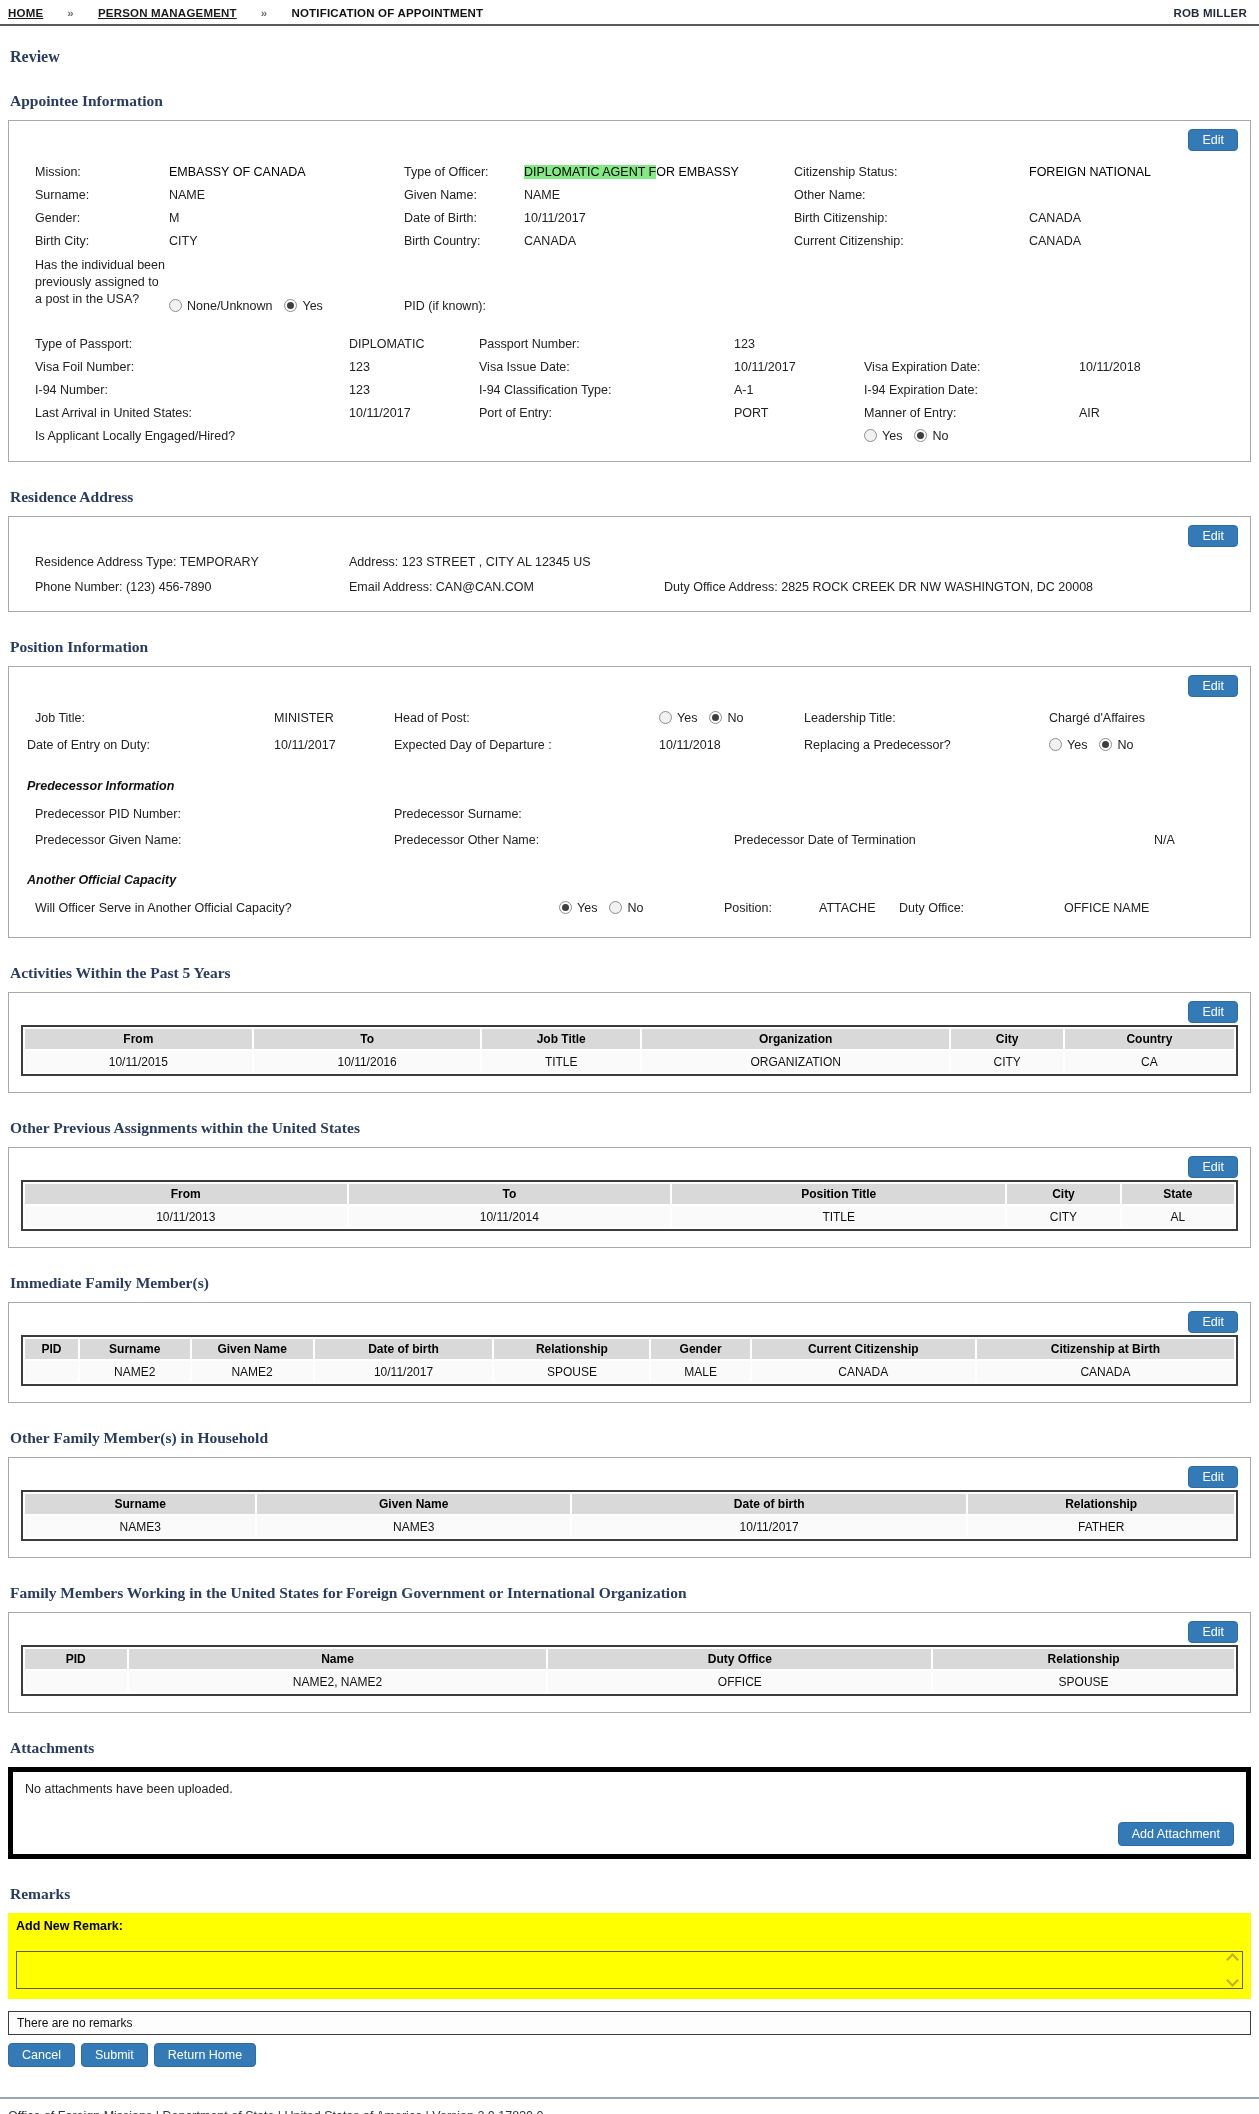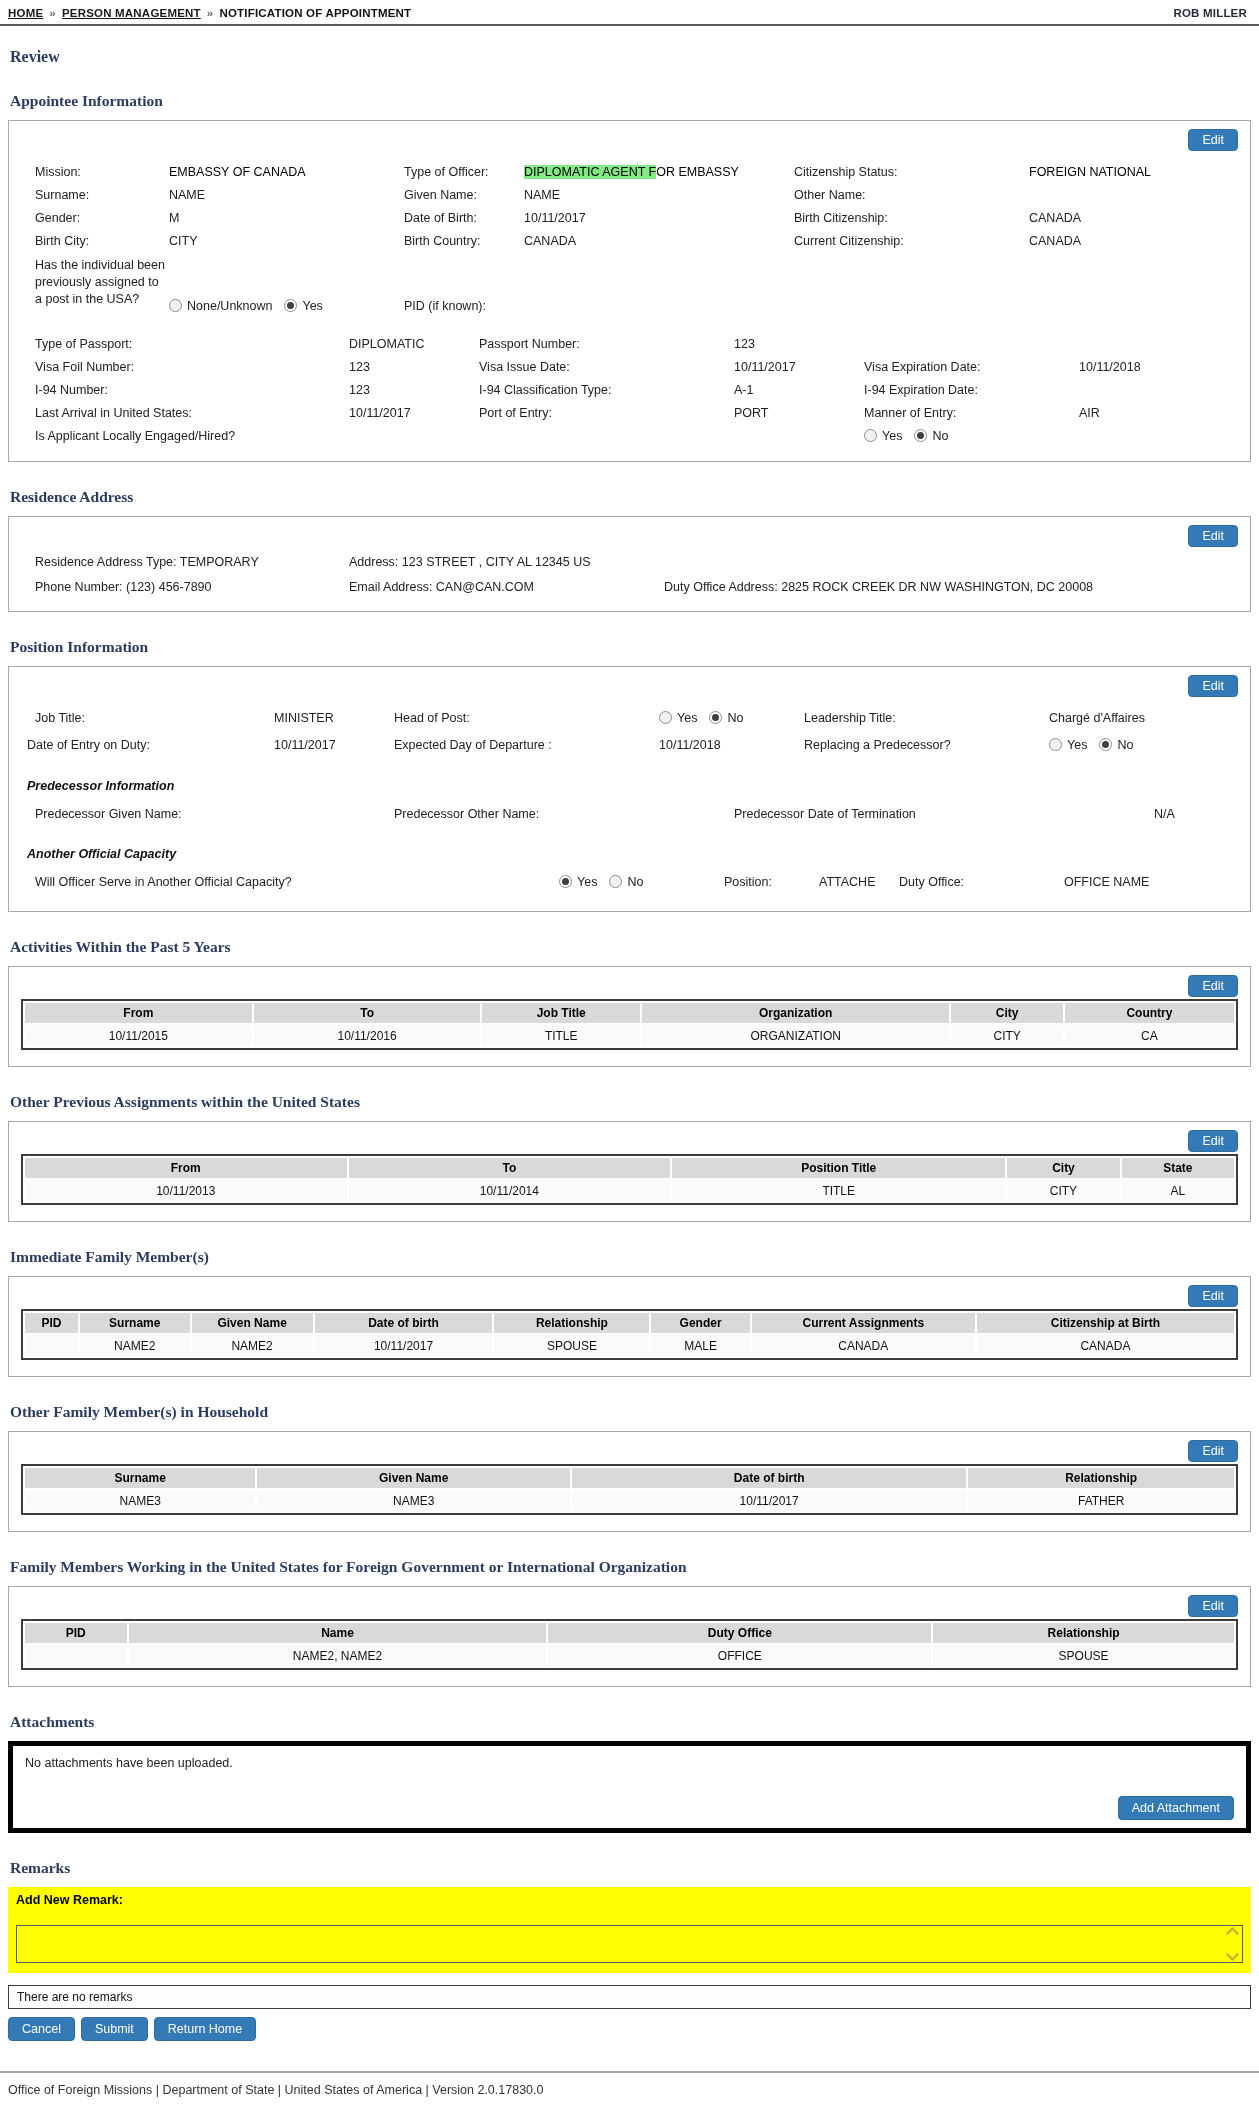--- a/index.html
+++ b/index.html
@@ -6,7 +6,7 @@
   body{width:1259px;font-family:"Liberation Sans",sans-serif;font-size:12.5px;color:#222}
   
   .topbar{display:flex;justify-content:space-between;align-items:center;padding:7px 12px 5px 8px;border-bottom:2px solid #5a5a5a;font-size:11.5px;font-weight:bold;letter-spacing:.2px}
-  .crumbs{display:flex;align-items:center;gap:6px}
+  .crumbs{display:flex;align-items:center;gap:24px}
   .crumb-link{color:#1a1a1a;text-decoration:underline;cursor:pointer}
   .crumb-sep{color:#6e6e6e}
   .crumb-current{color:#111}

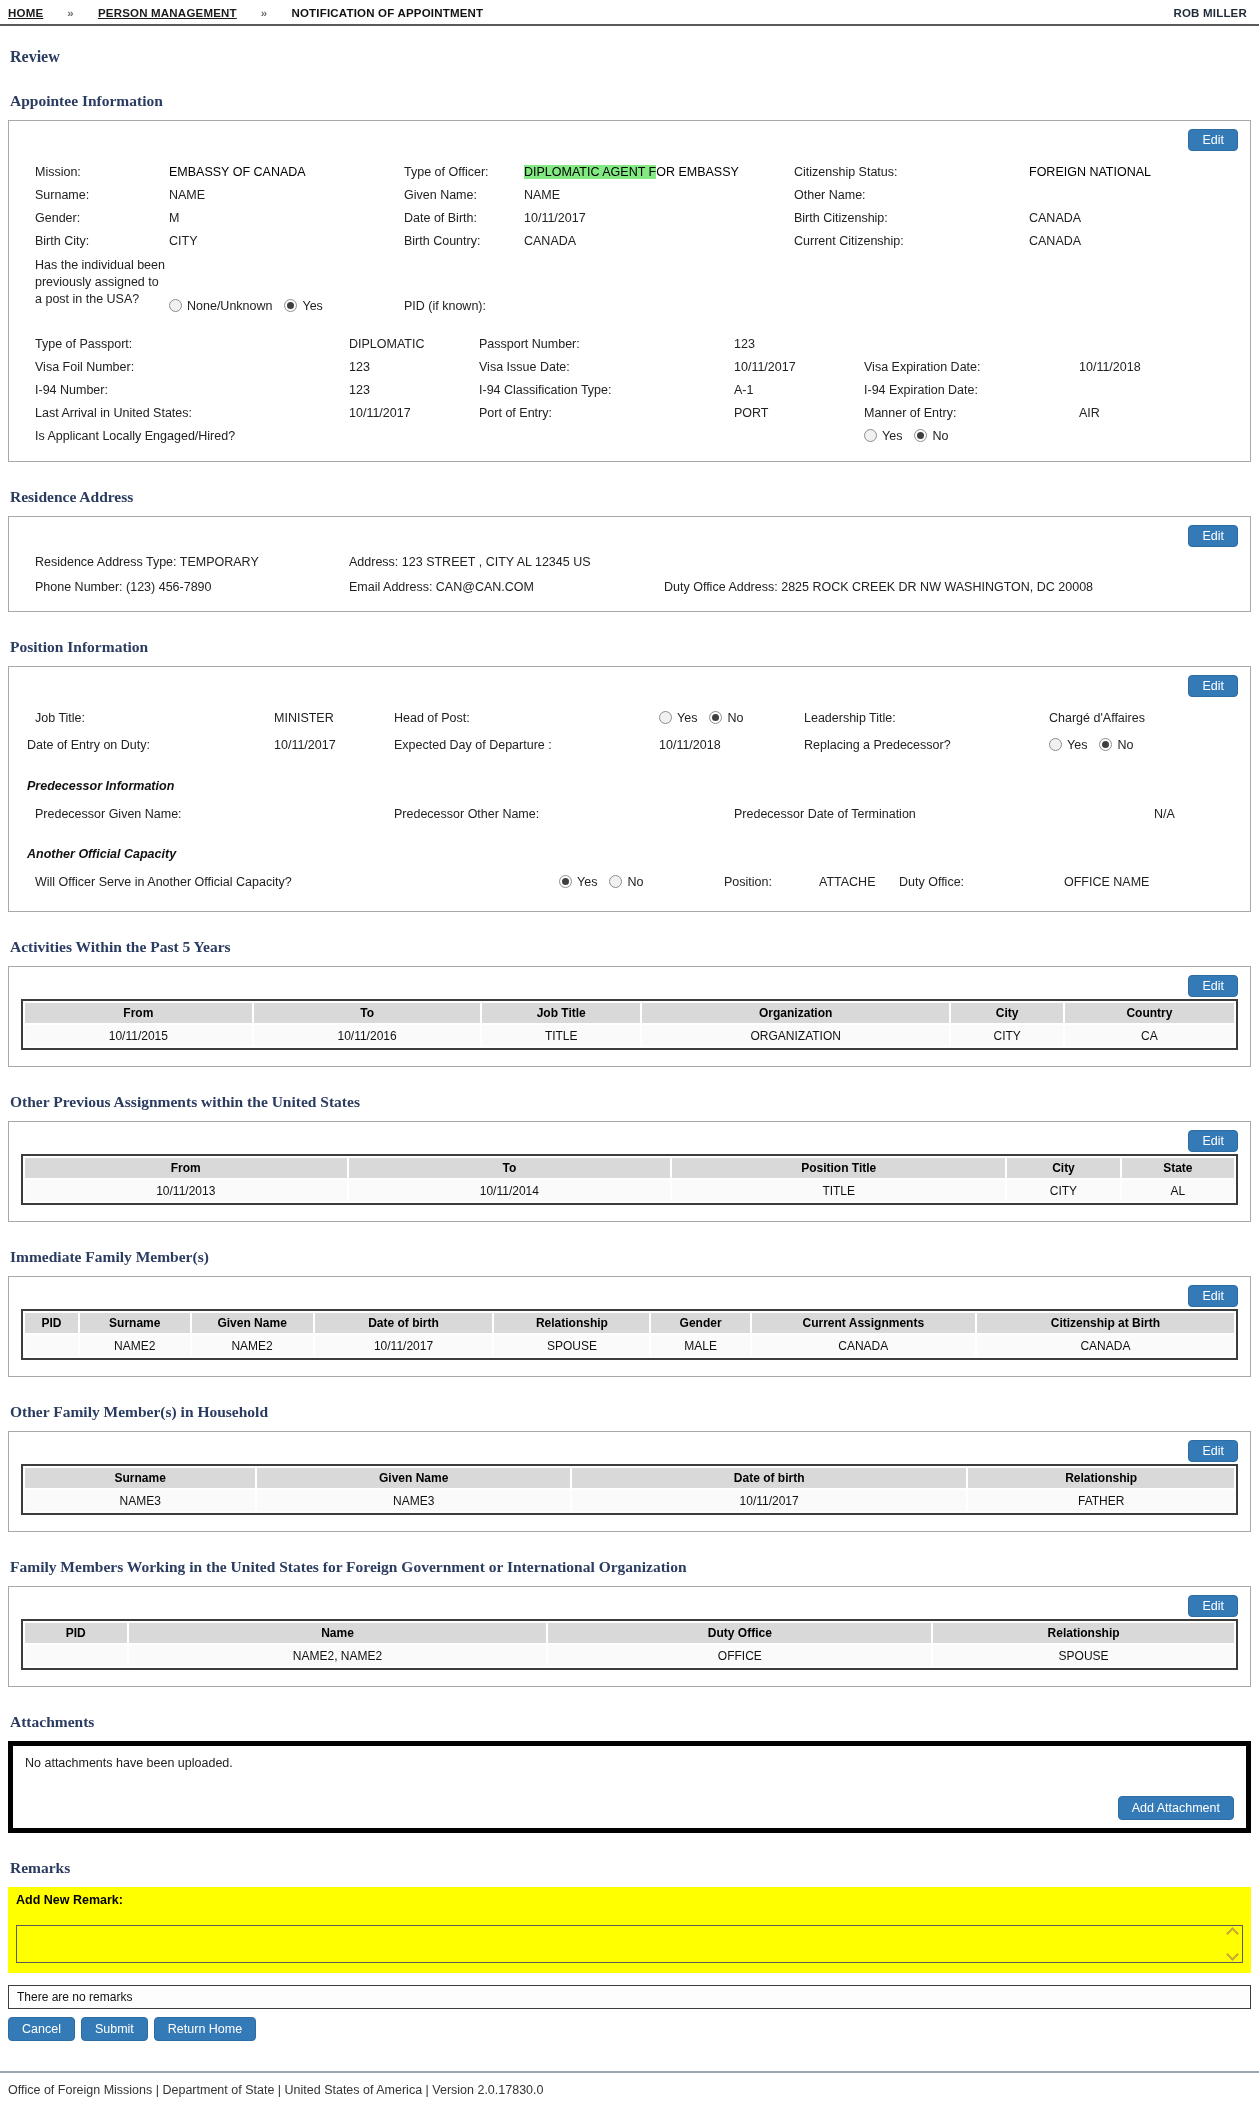--- a/index.html
+++ b/index.html
@@ -193,6 +193,10 @@
 
     <div class="sub-heading">Predecessor Information</div>
     <div class="frow" style="height:26px">
+      <span class="fcell" style="left:26px">Predecessor PID Number:</span>
+      <span class="fcell" style="left:385px">Predecessor Surname:</span>
+    </div>
+    <div class="frow" style="height:26px">
       <span class="fcell" style="left:26px">Predecessor Given Name:</span>
       <span class="fcell" style="left:385px">Predecessor Other Name:</span>
       <span class="fcell" style="left:725px">Predecessor Date of Termination</span>

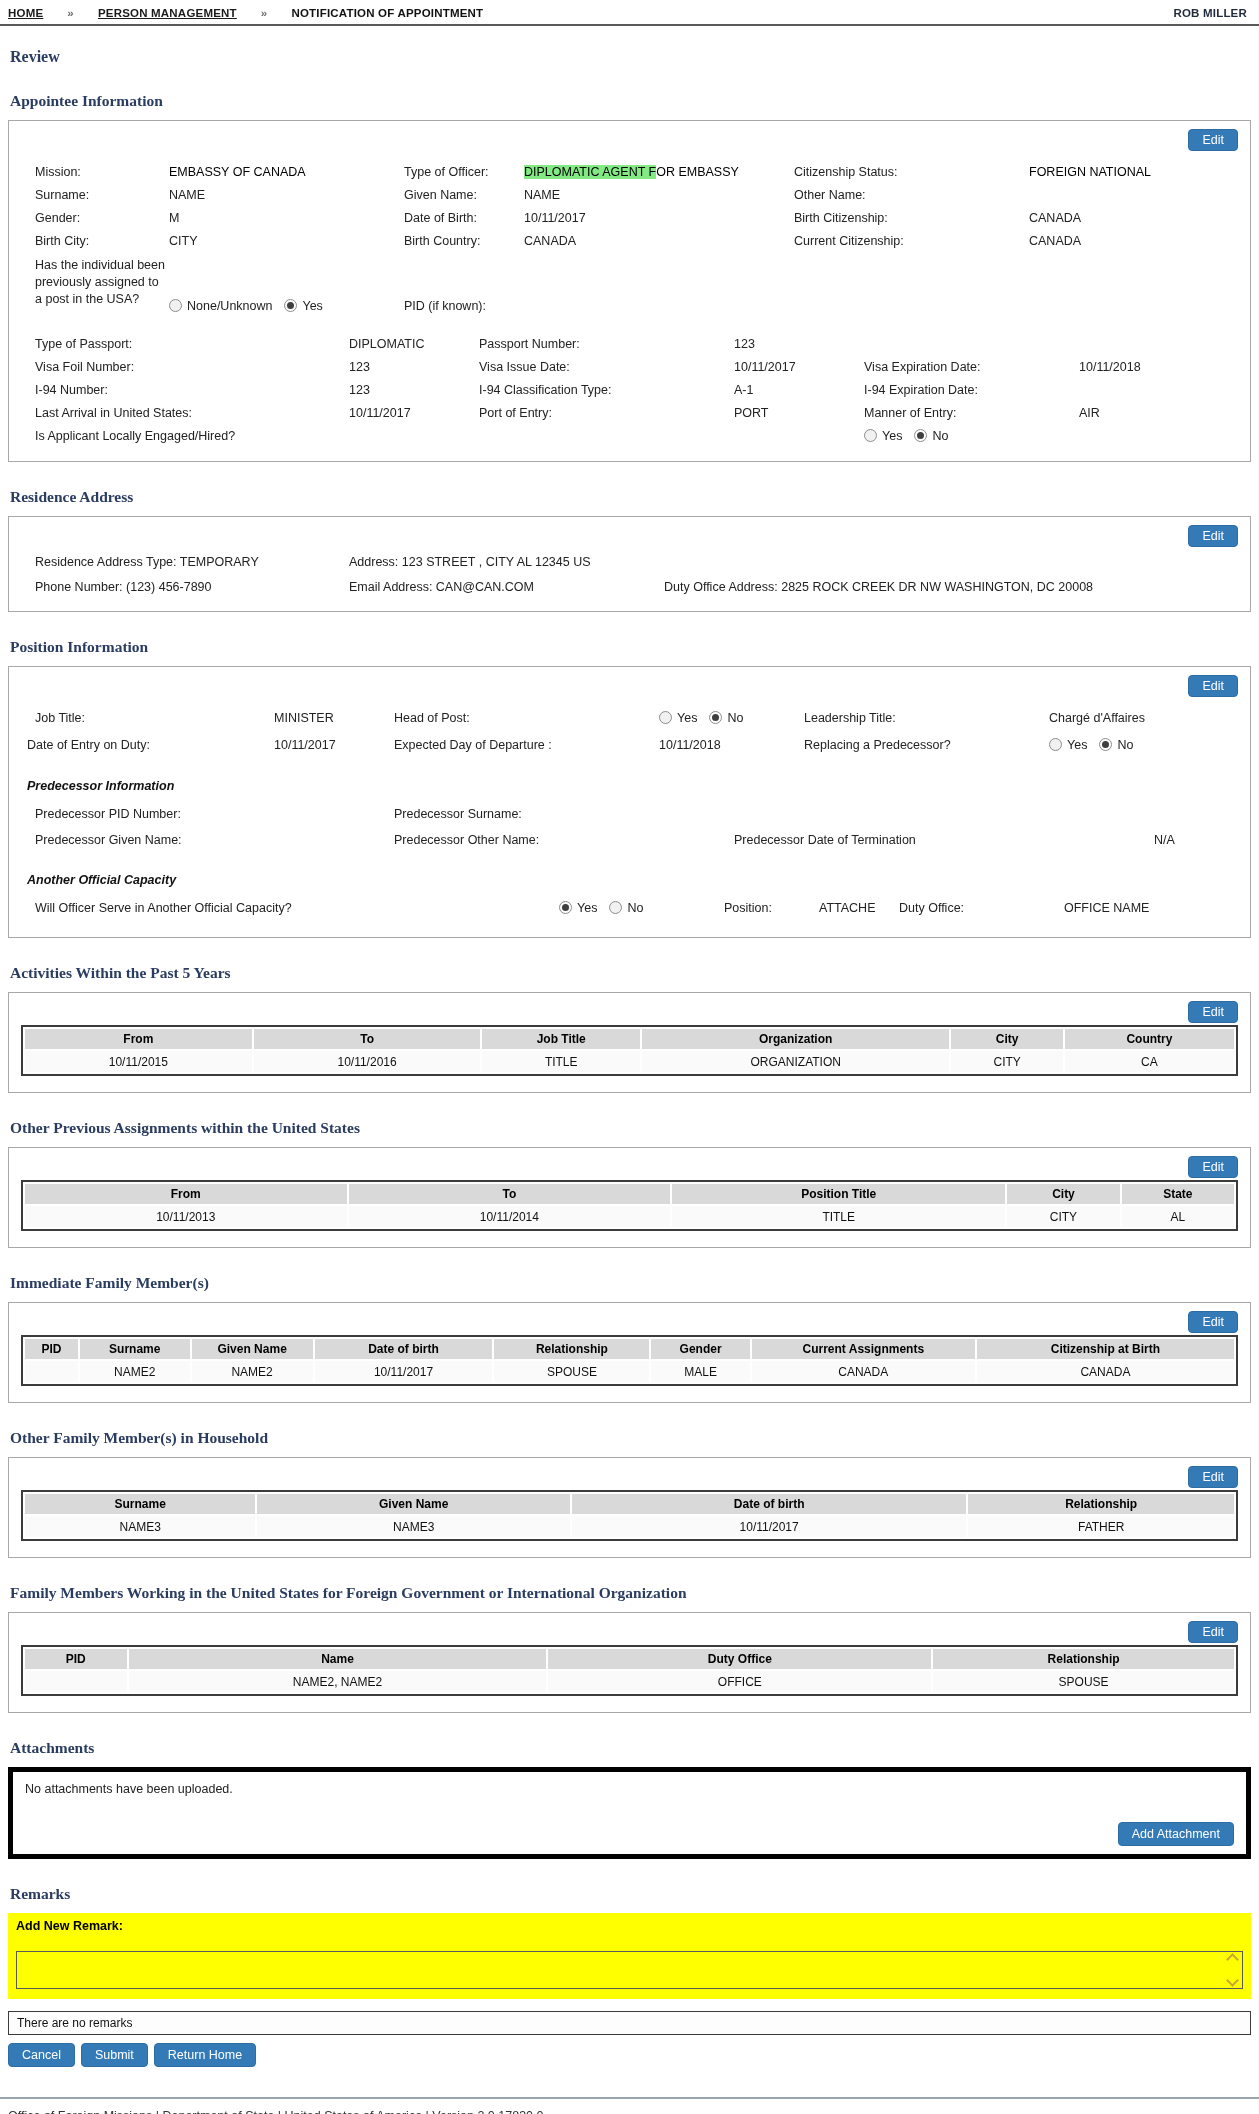--- a/index.html
+++ b/index.html
@@ -280,7 +280,7 @@
             <th>Date of birth</th>
             <th>Relationship</th>
             <th>Gender</th>
-            <th>Current Assignments</th>
+            <th>Current Citizenship</th>
             <th>Citizenship at Birth</th>
           </tr>
         </thead>

